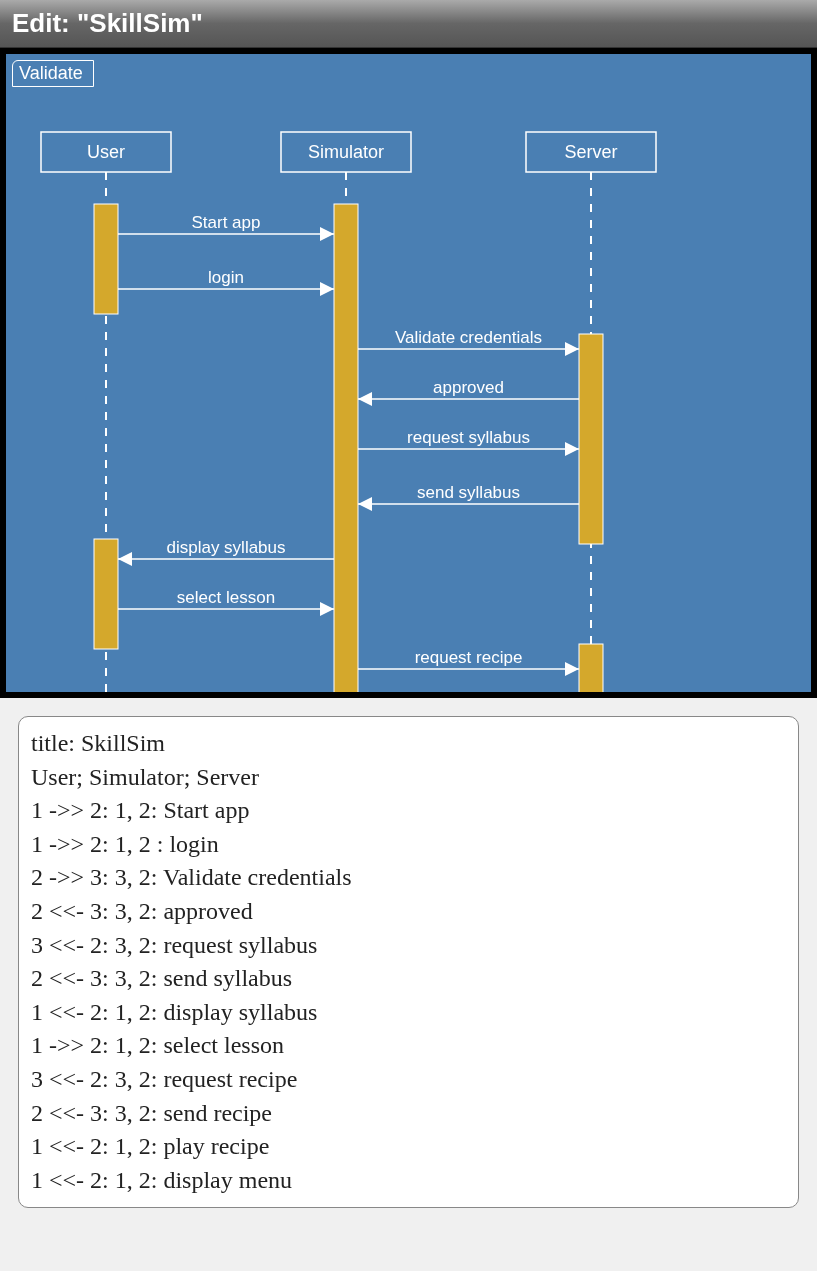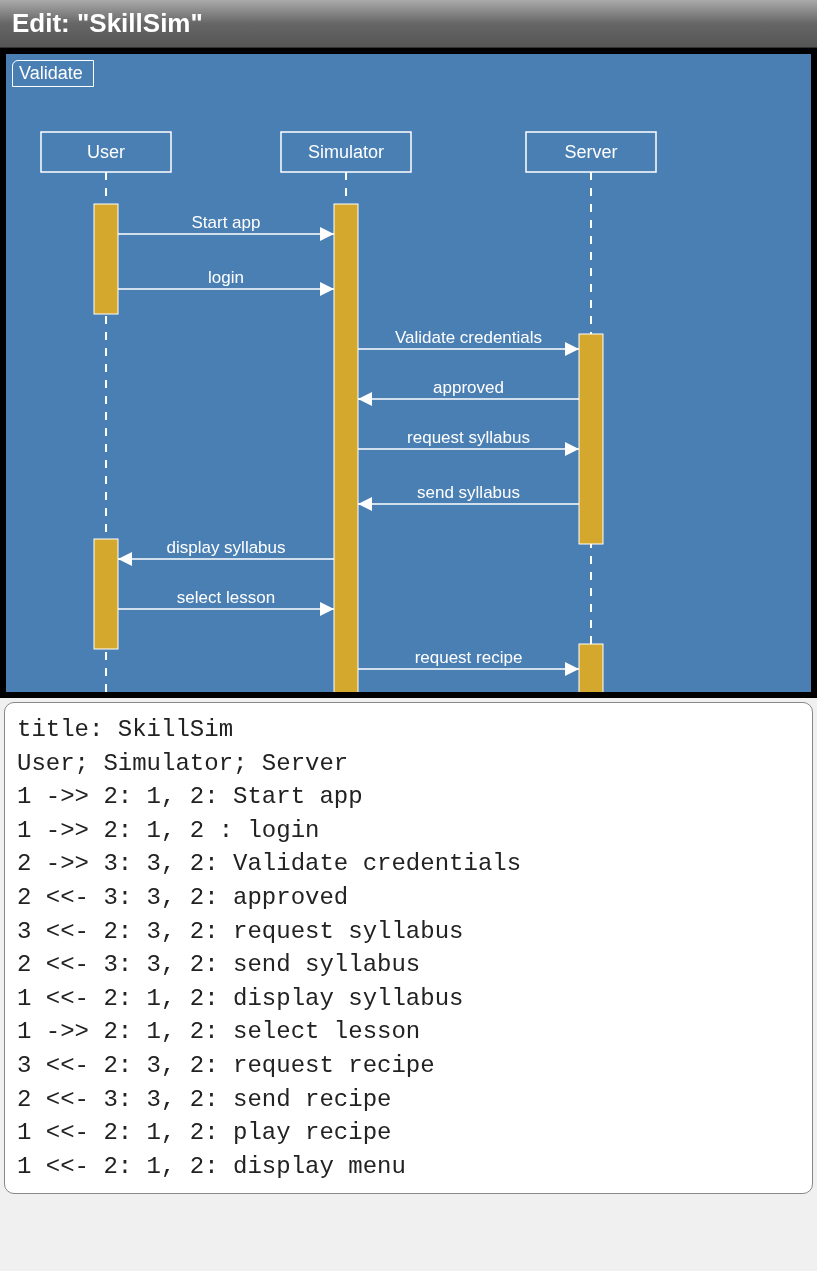--- a/index.html
+++ b/index.html
@@ -42,13 +42,13 @@
     background: #fff;
     border: 1px solid #888;
     border-radius: 10px;
-    margin: 4px;
+    margin: 18px;
     padding: 10px 12px;
     font-size: 24px;
     line-height: 1.4;
     color: #222;
     white-space: pre;
-    font-family: Liberation Mono, monospace;
+    font-family: Liberation Serif, serif;
   }
   .actor-box {
     fill: none;

